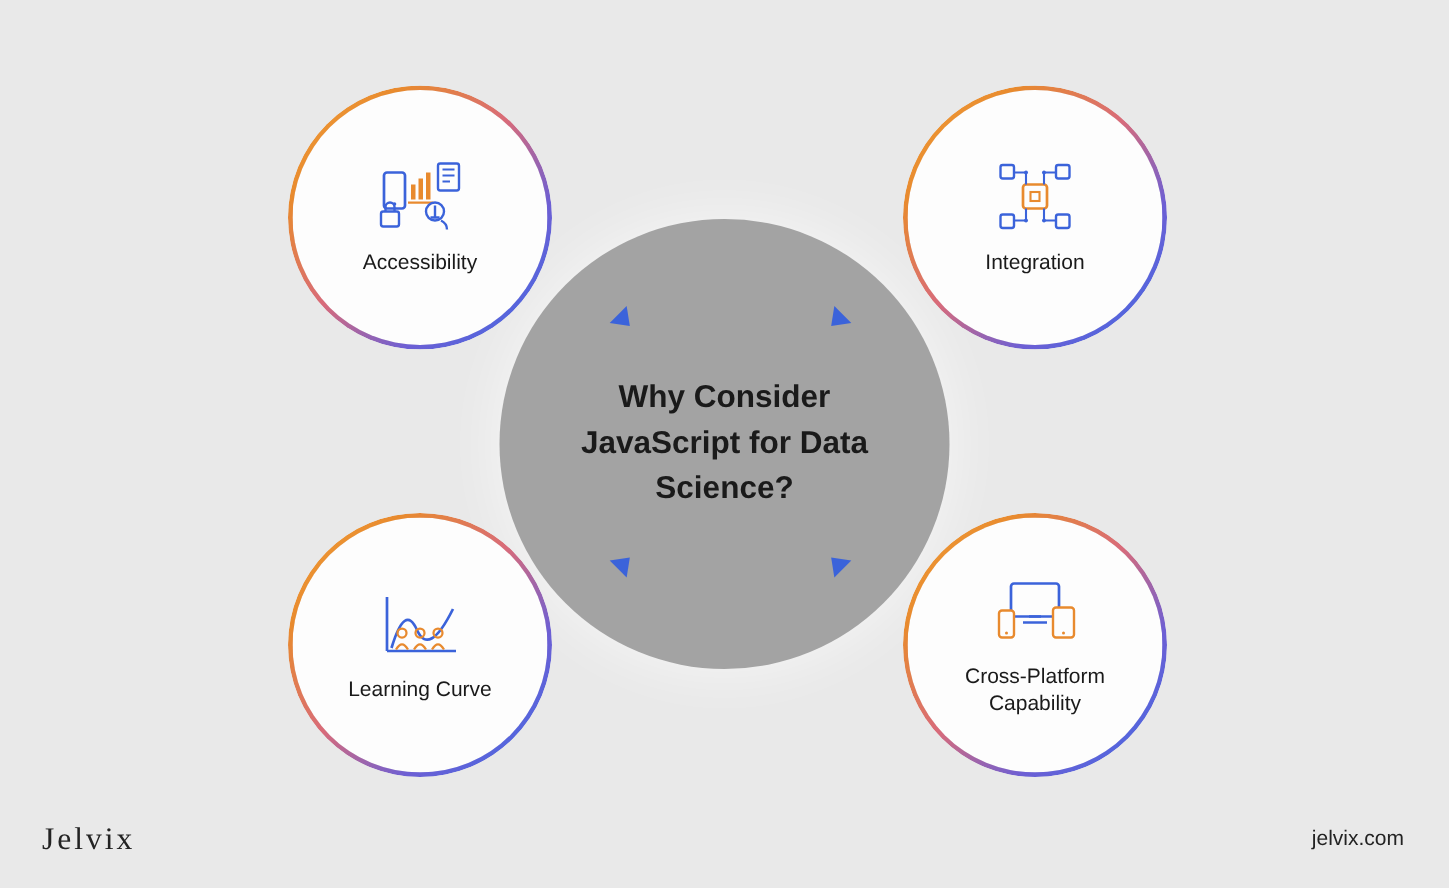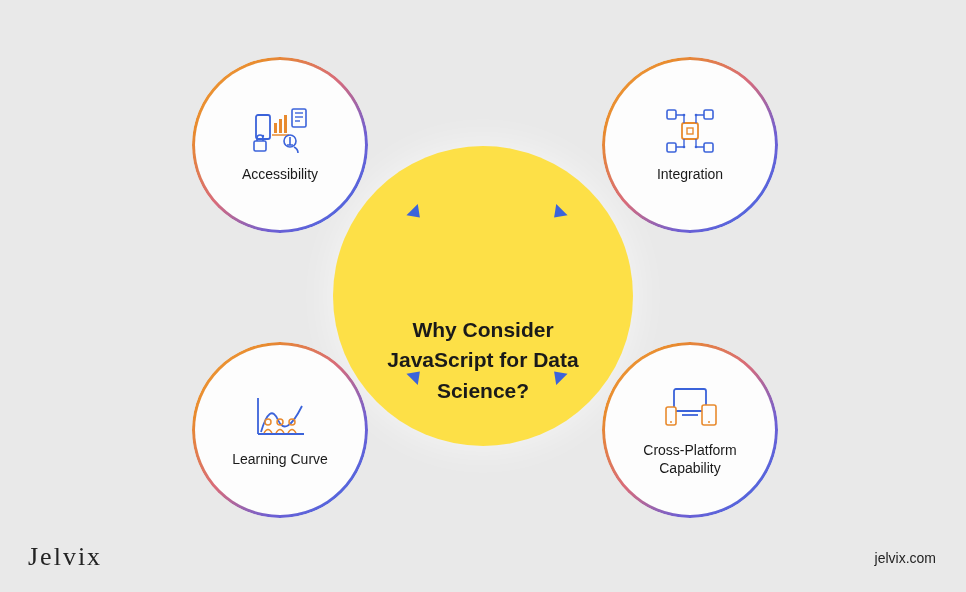--- a/index.html
+++ b/index.html
@@ -20,10 +20,10 @@
     left: 50%;
     top: 50%;
     transform: translate(-50%, -50%);
-    background: #fde047;
+    background: #a3a3a3;
     border-radius: 50%;
     display: flex;
-    align-items: flex-end;
+    align-items: center;
     justify-content: center;
     text-align: center;
     padding: 40px;

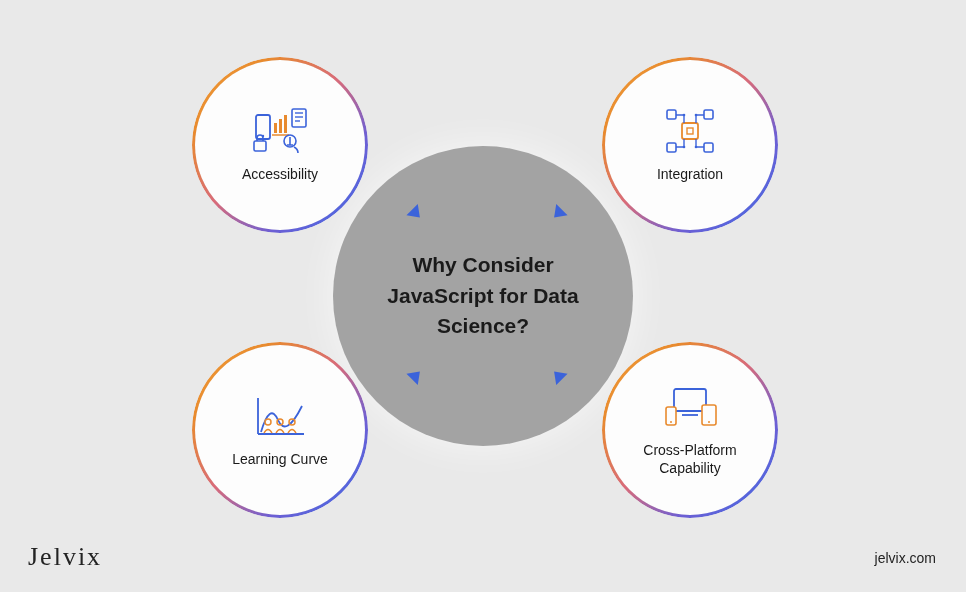--- a/index.html
+++ b/index.html
@@ -90,7 +90,7 @@
     position: absolute;
     left: 28px;
     bottom: 20px;
-    font-size: 26px;
+    font-size: 21px;
     letter-spacing: 2px;
     font-family: Georgia, "Times New Roman", serif;
     color: #232323;

